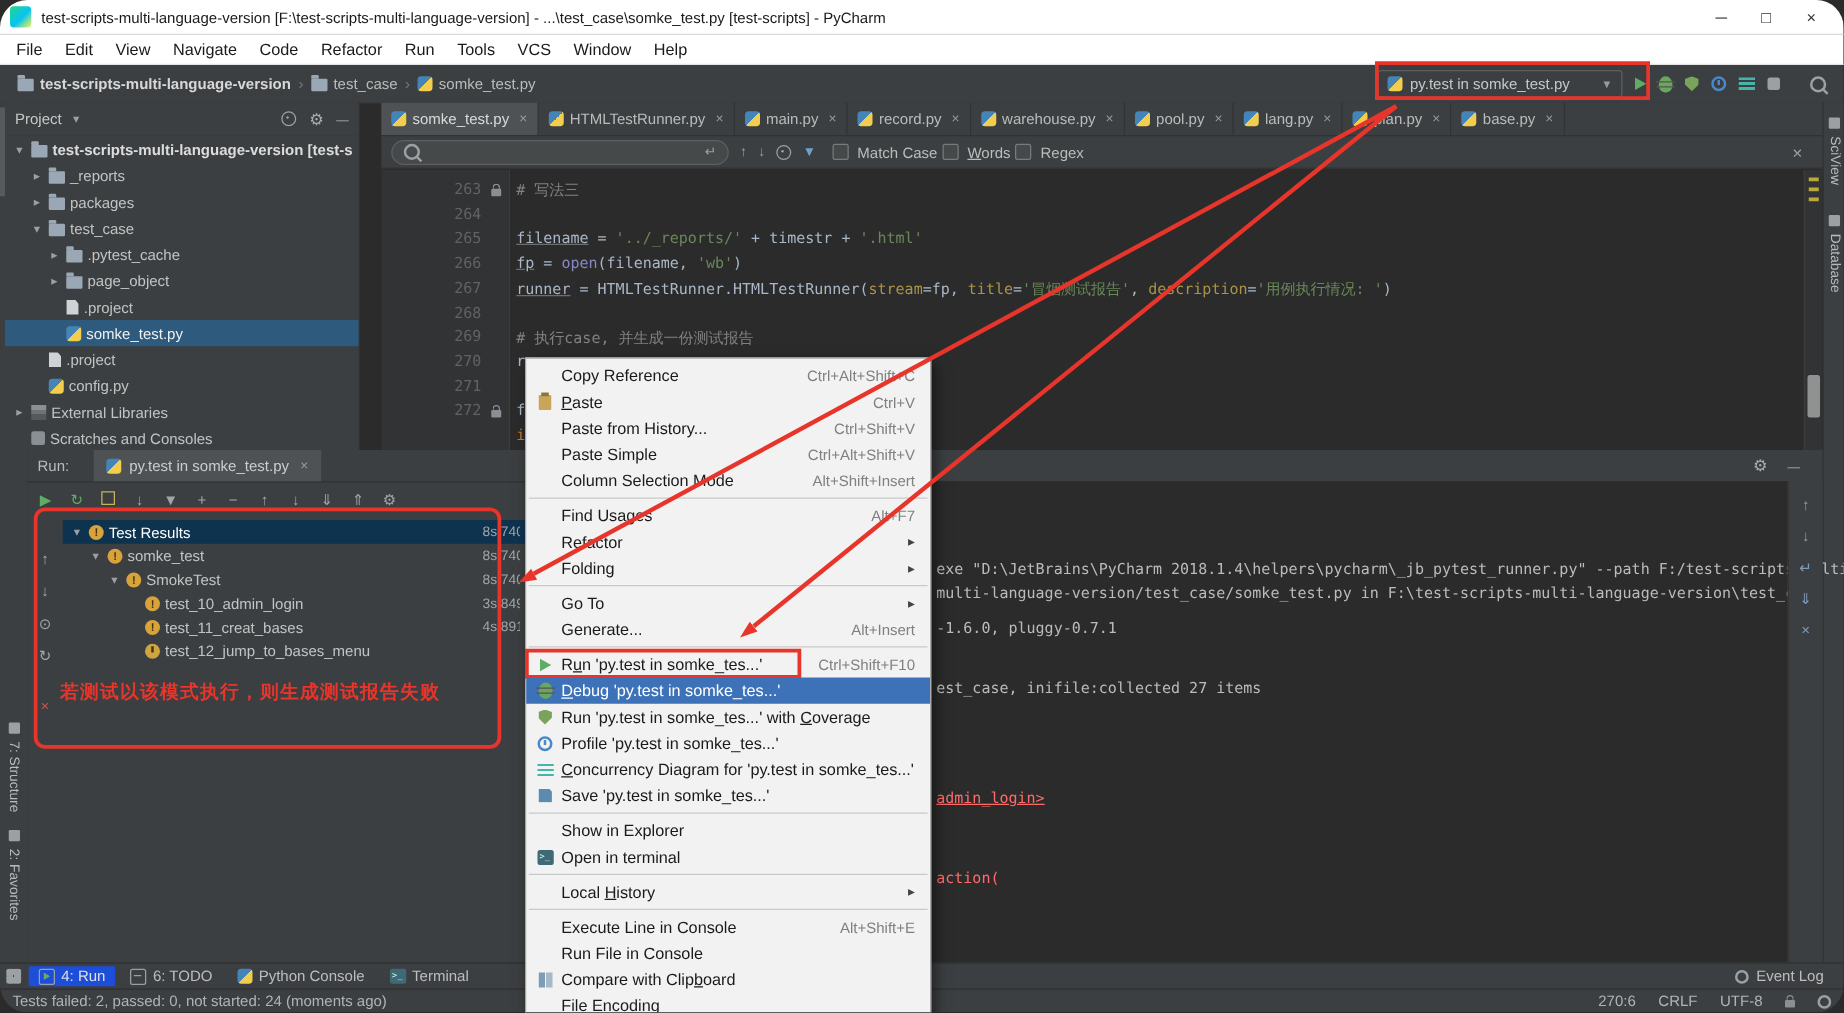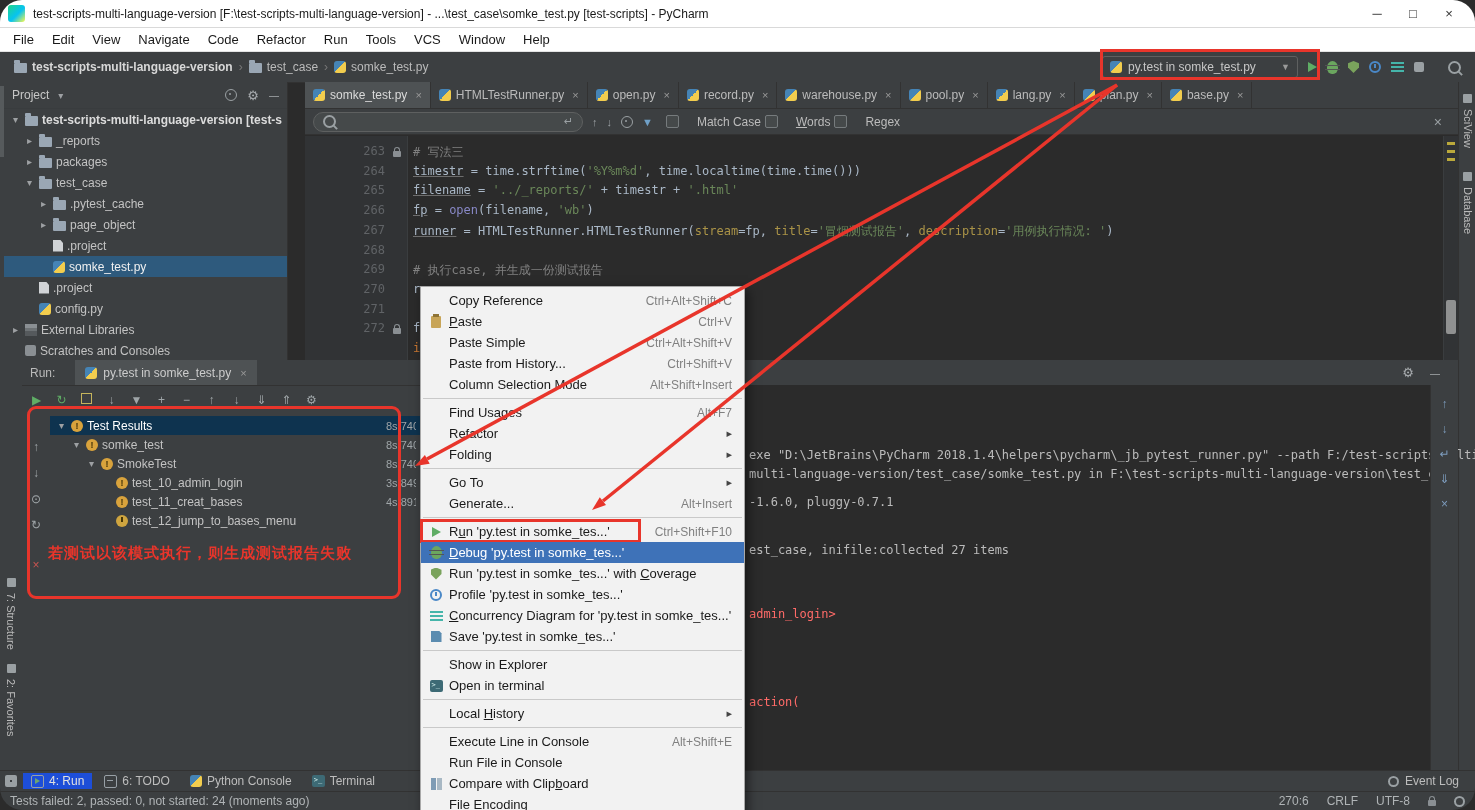--- a/index.html
+++ b/index.html
@@ -336,7 +336,7 @@
         </div>
         <div class="tab">
           <span class="ic ic-python"></span>
-          <span class="tab-label">open.py</span>
+          <span class="tab-label">main.py</span>
           <span class="tab-close">×</span>
         </div>
         <div class="tab">

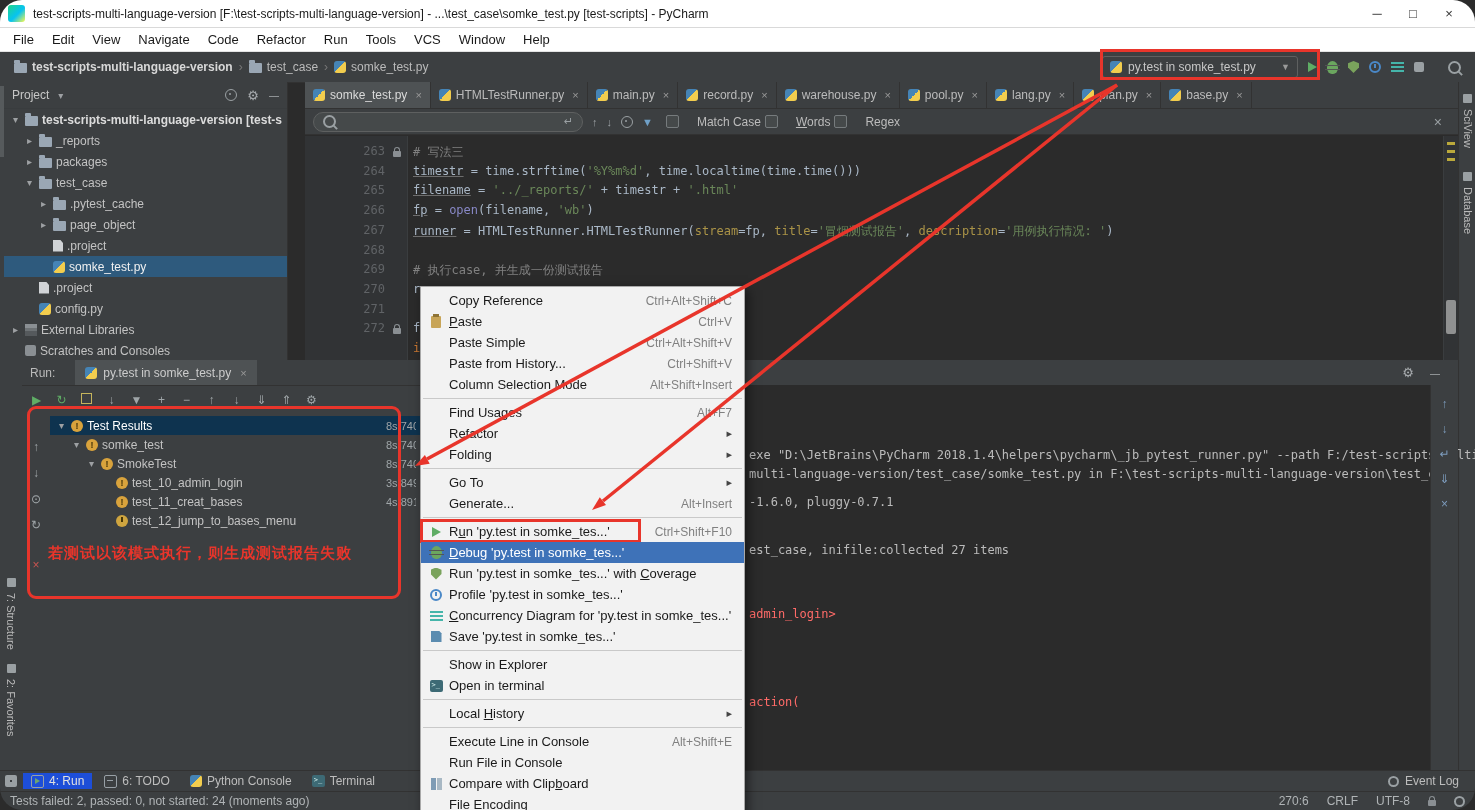--- a/index.html
+++ b/index.html
@@ -101,7 +101,7 @@
                 display:flex;align-items:center;gap:7px;padding:0 9px}
   .search-input{flex:1;background:transparent;border:none;outline:none;color:#ddd;font:12px "Liberation Sans",sans-serif;min-width:10px}
   .fb-glyph{color:#9aa0a3;font-size:11px}
-  .cb-wrap{display:flex;align-items:center;gap:18px;color:#bcbcbc;margin-left:4px}
+  .cb-wrap{display:flex;align-items:center;gap:7px;color:#bcbcbc;margin-left:4px}
   .cb{width:11px;height:11px;border:1px solid #767b7d;background:#45494a;border-radius:2px;flex:none}
   .mn{text-decoration:underline}
   .fb-close{margin-left:auto;color:#9aa0a3;font-size:14px;padding-right:8px}

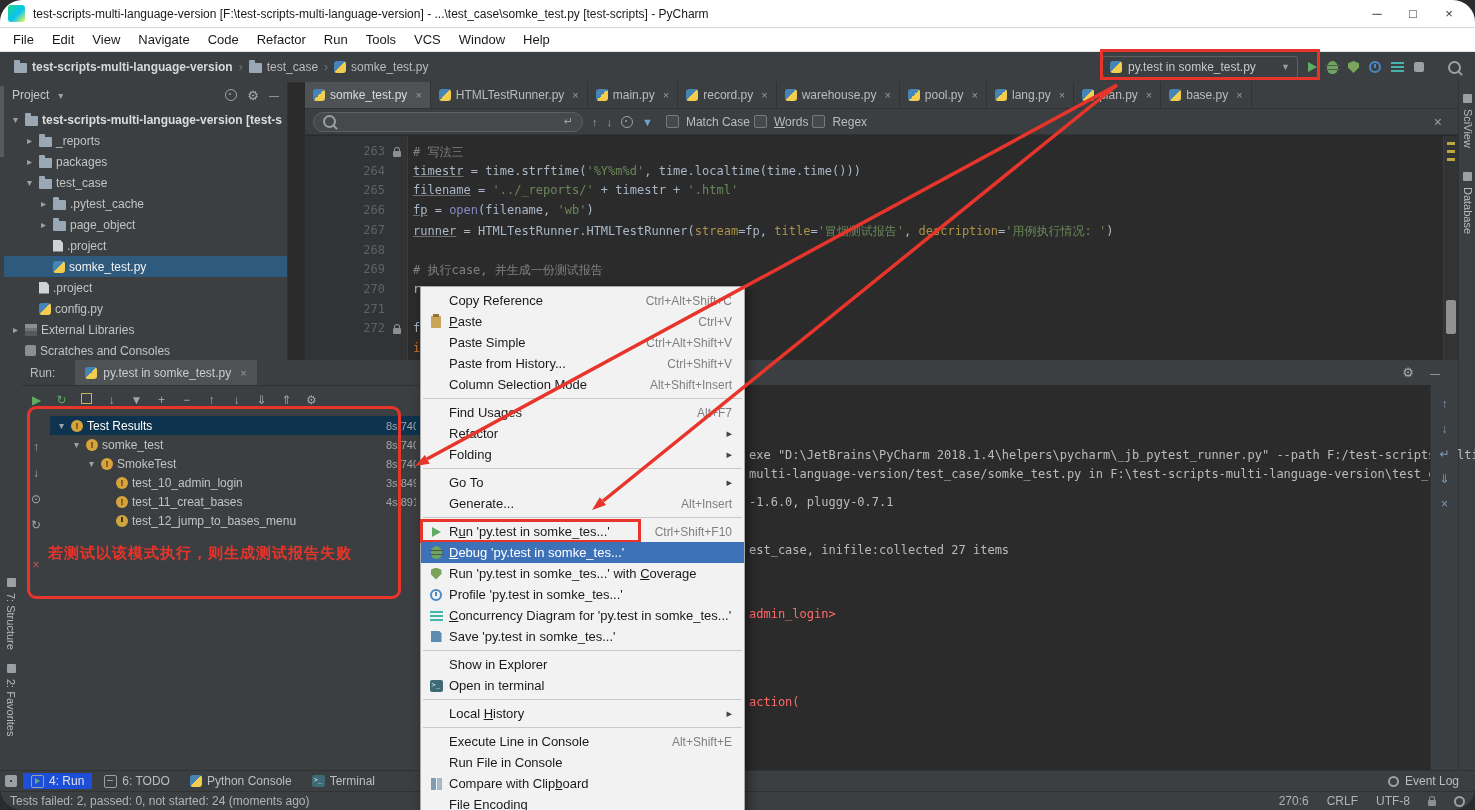--- a/index.html
+++ b/index.html
@@ -406,7 +406,6 @@
           </div>
           <div class="c-row" style="top: 25.7px;">
             <span class="lnum">264</span>
-            <span class="code"><span class="seg u">timestr</span><span class="seg "> = time.strftime(</span><span class="seg str">'%Y%m%d'</span><span class="seg ">, time.localtime(time.time()))</span></span>
           </div>
           <div class="c-row" style="top: 45.4px;">
             <span class="lnum">265</span>

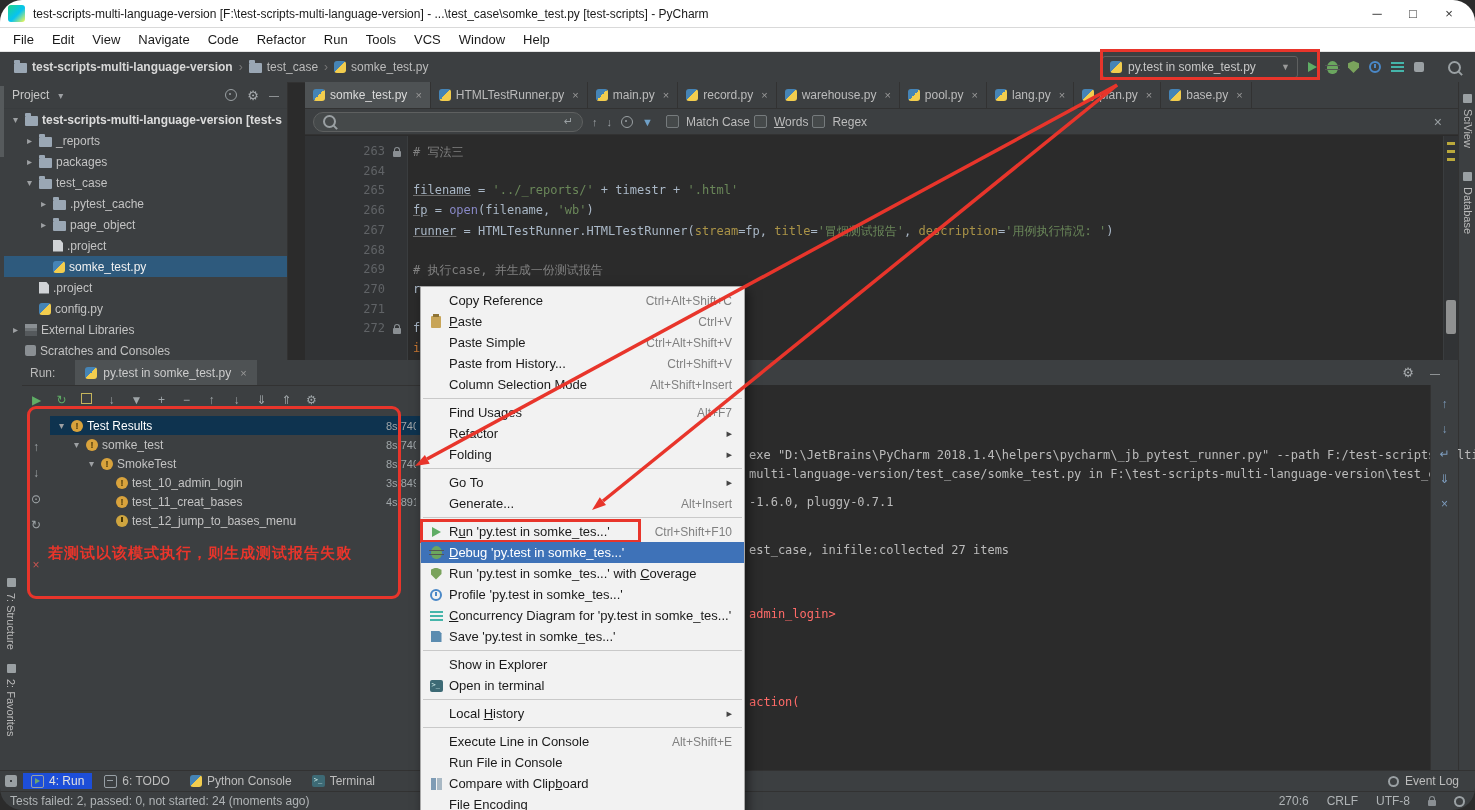--- a/index.html
+++ b/index.html
@@ -561,13 +561,13 @@
       </div>
       <div class="cm-item">
         <span class="cm-ic"></span>
+        <span class="cm-label">Paste from History...</span>
+        <span class="cm-sc">Ctrl+Shift+V</span>
+      </div>
+      <div class="cm-item">
+        <span class="cm-ic"></span>
         <span class="cm-label">Paste Simple</span>
         <span class="cm-sc">Ctrl+Alt+Shift+V</span>
-      </div>
-      <div class="cm-item">
-        <span class="cm-ic"></span>
-        <span class="cm-label">Paste from History...</span>
-        <span class="cm-sc">Ctrl+Shift+V</span>
       </div>
       <div class="cm-item">
         <span class="cm-ic"></span>

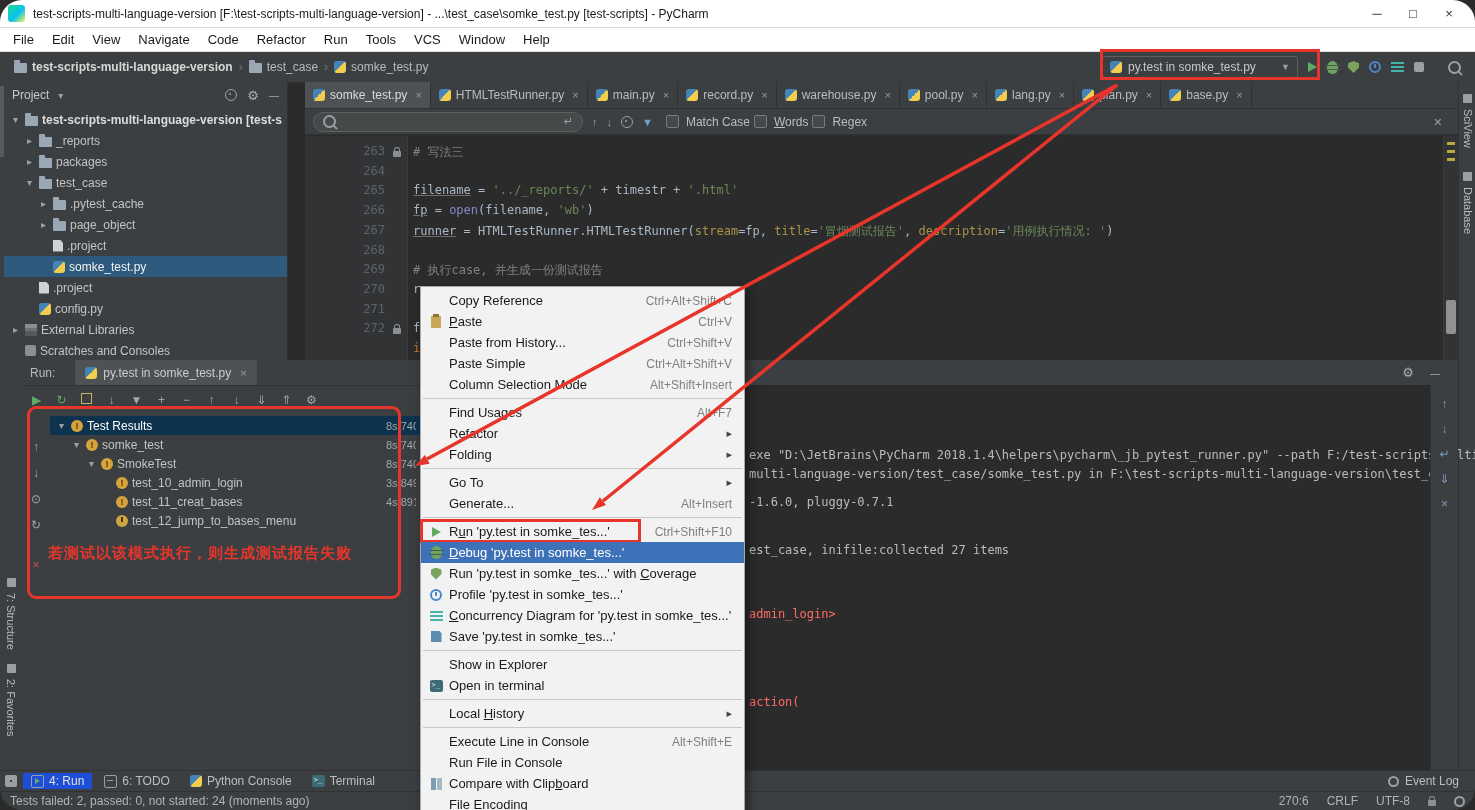--- a/index.html
+++ b/index.html
@@ -533,7 +533,7 @@
           <div class="con-line" style="top: 82px;">multi-language-version/test_case/somke_test.py in F:\test-scripts-multi-language-version\test_case</div>
           <div class="con-line" style="top: 110px;">-1.6.0, pluggy-0.7.1</div>
           <div class="con-line" style="top: 158px;">est_case, inifile:collected 27 items</div>
-          <div class="con-line err" style="top: 222px;">admin_login&gt;</div>
+          <div class="con-line err" style="top: 246px; text-decoration: underline;">admin_login&gt;</div>
           <div class="con-line err" style="top: 310px;">action(</div>
         </div>
     </div>

